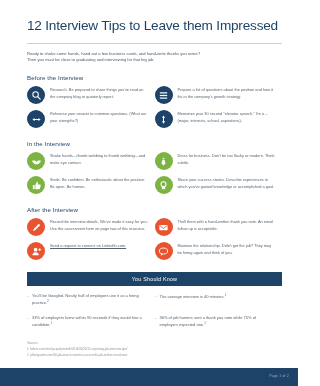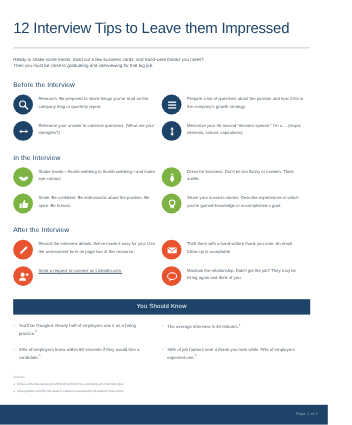--- a/index.html
+++ b/index.html
@@ -14,7 +14,7 @@
     position:relative;
     width:298px;height:386px;
     box-sizing:border-box;
-    padding:18px 16px 0 12px;
+    padding:18px 16px 0 27px;
     background:#ffffff;
   }
   

